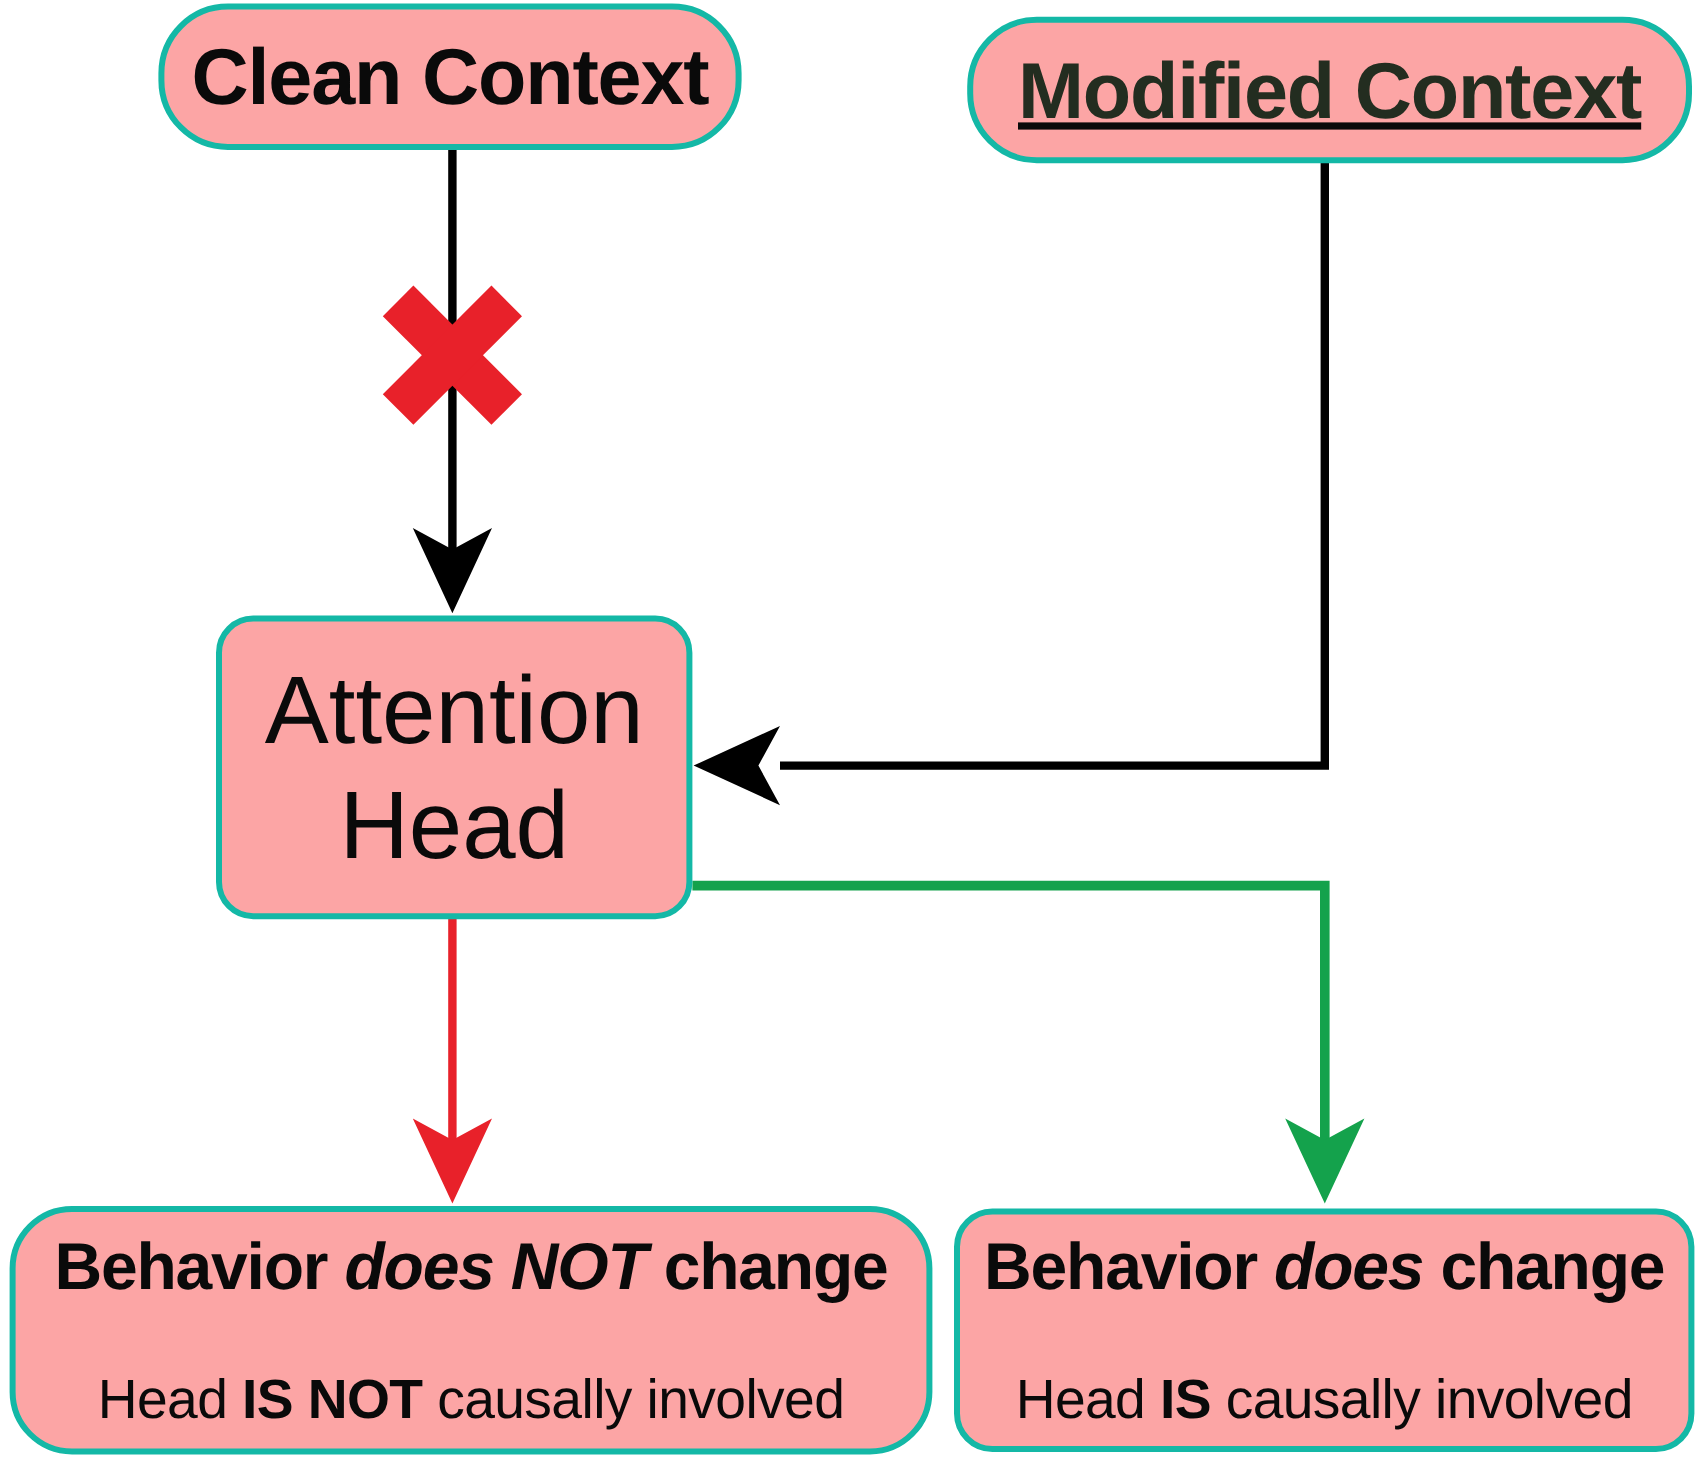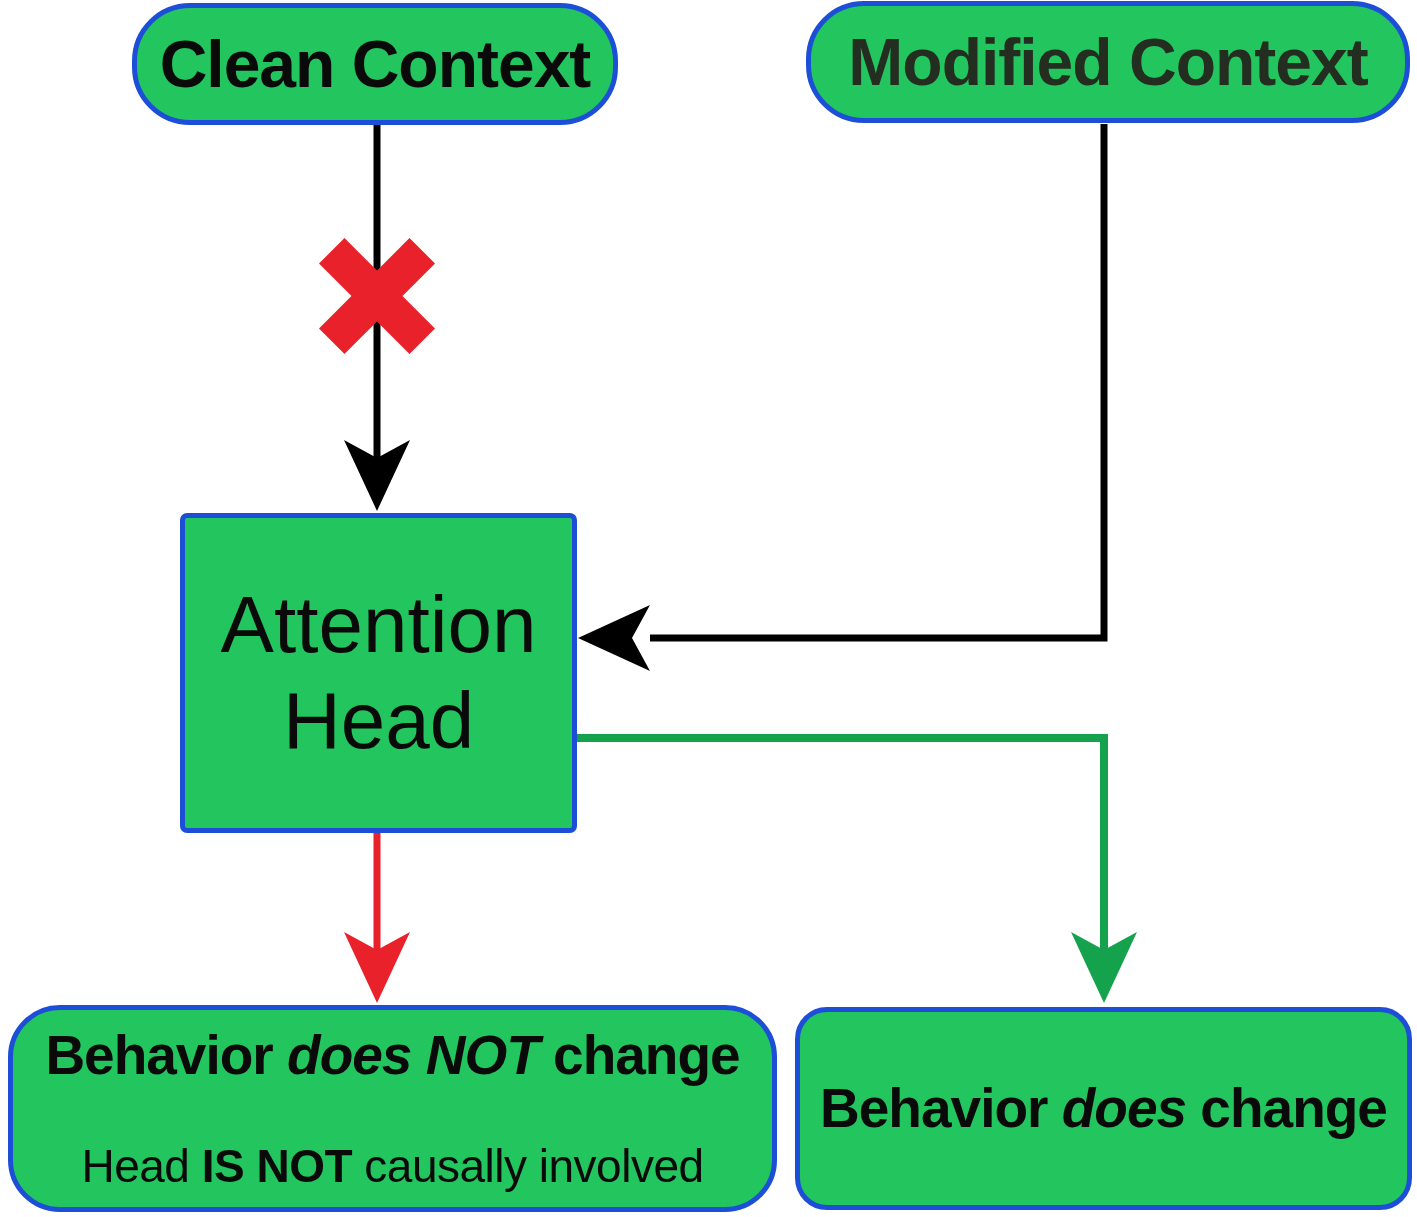--- a/index.html
+++ b/index.html
@@ -20,8 +20,8 @@
   .node {
     position: absolute;
     z-index: 2;
-    background: #22c55e;
-    border: 5px solid #1d4ed8;
+    background: #fca5a5;
+    border: 5px solid #14b8a6;
     box-sizing: border-box;
     display: flex;
     flex-direction: column;

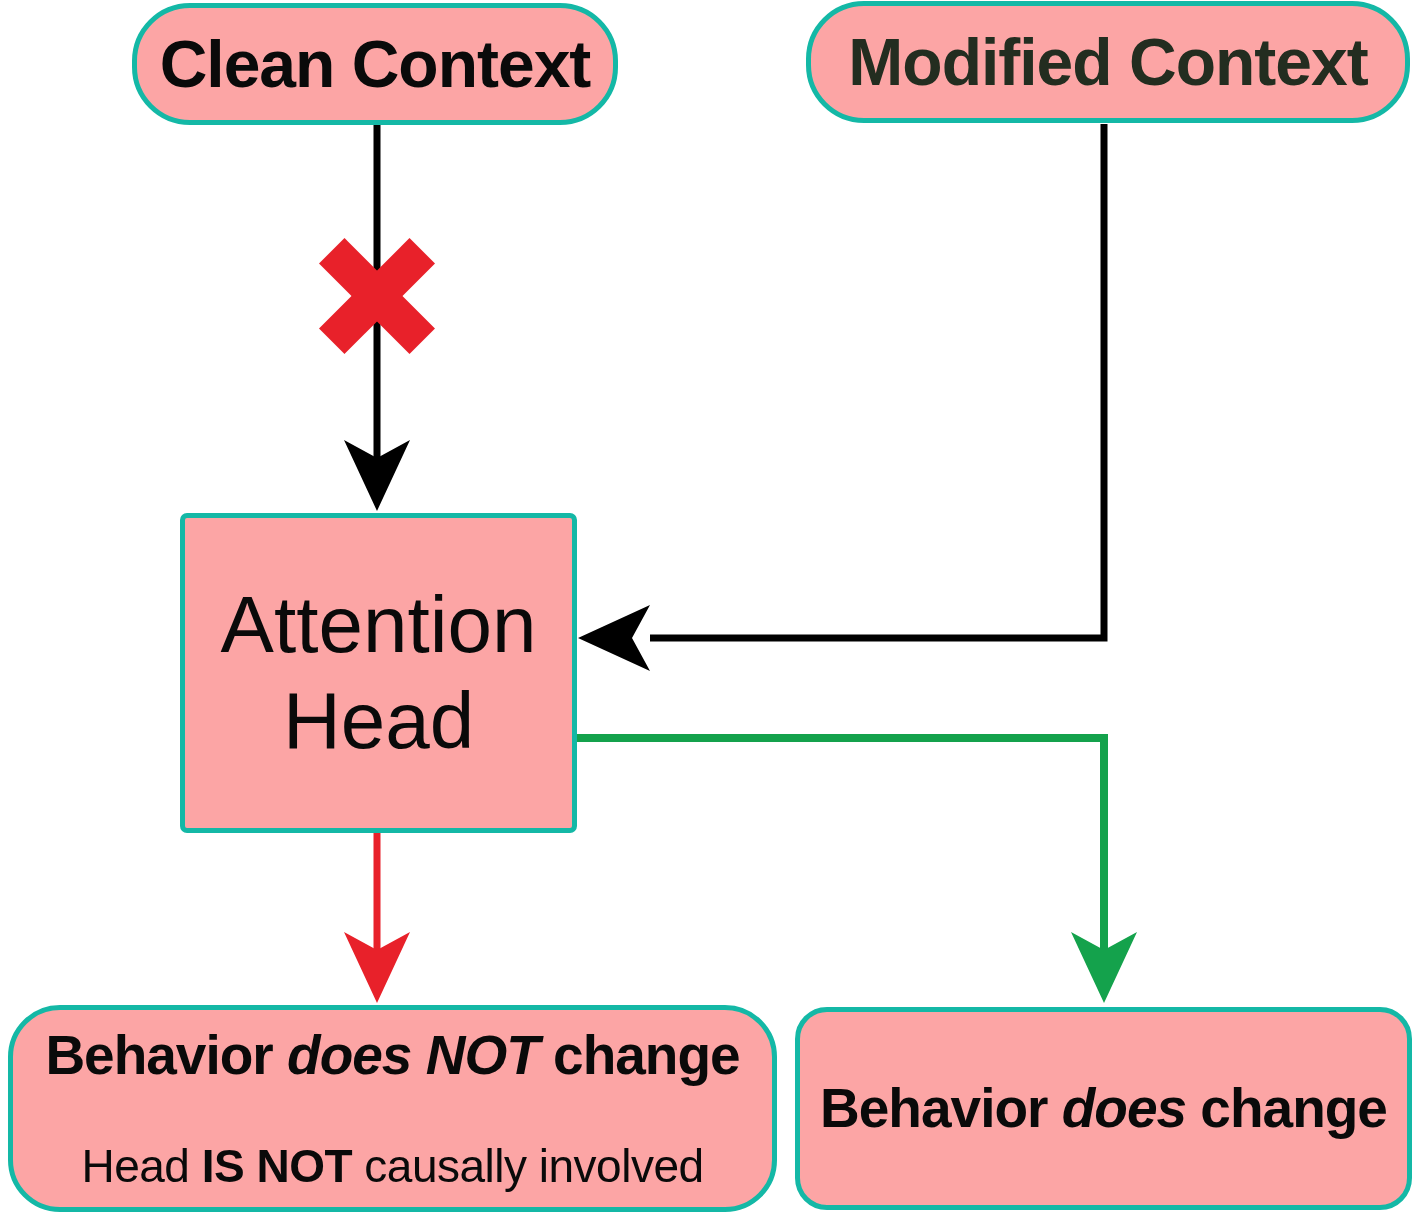--- a/index.html
+++ b/index.html
@@ -31,7 +31,7 @@
     color: #0a0a0a;
   }
   .node-clean    { left: 132px; top: 3px;    width: 486px; height: 122px; border-radius: 58px; }
-  .node-modified { left: 806px; top: 1px;    width: 604px; height: 122px; border-radius: 58px; }
+  .node-modified { left: 806px; top: 14px;    width: 604px; height: 122px; border-radius: 58px; text-decoration: underline; }
   .node-attention{ left: 180px; top: 513px;  width: 397px; height: 320px; border-radius: 7px; }
   .node-nochange { left: 8px;   top: 1005px; width: 769px; height: 207px; border-radius: 52px; }
   .node-change   { left: 795px; top: 1007px; width: 617px; height: 203px; border-radius: 32px; }

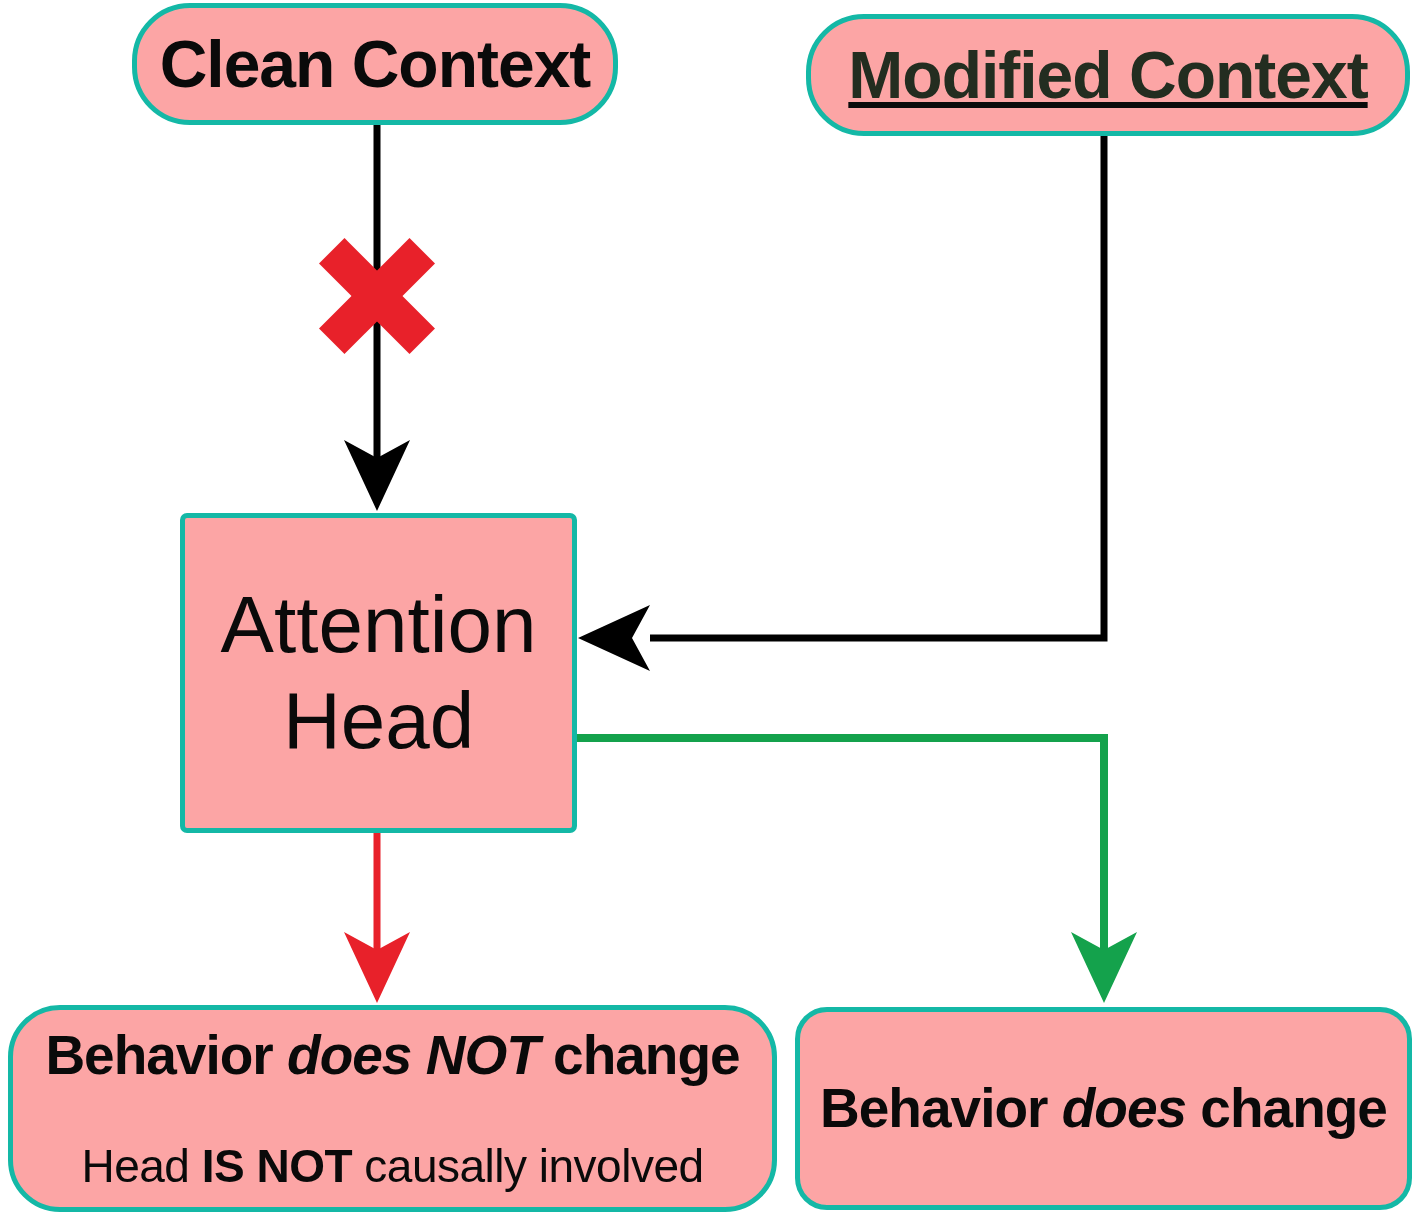--- a/index.html
+++ b/index.html
@@ -32,7 +32,7 @@
   }
   .node-clean    { left: 132px; top: 3px;    width: 486px; height: 122px; border-radius: 58px; }
   .node-modified { left: 806px; top: 14px;    width: 604px; height: 122px; border-radius: 58px; text-decoration: underline; }
-  .node-attention{ left: 180px; top: 513px;  width: 397px; height: 320px; border-radius: 7px; }
+  .node-attention{ left: 180px; top: 513px;  width: 397px; height: 253px; border-radius: 31px; }
   .node-nochange { left: 8px;   top: 1005px; width: 769px; height: 207px; border-radius: 52px; }
   .node-change   { left: 795px; top: 1007px; width: 617px; height: 203px; border-radius: 32px; }
 

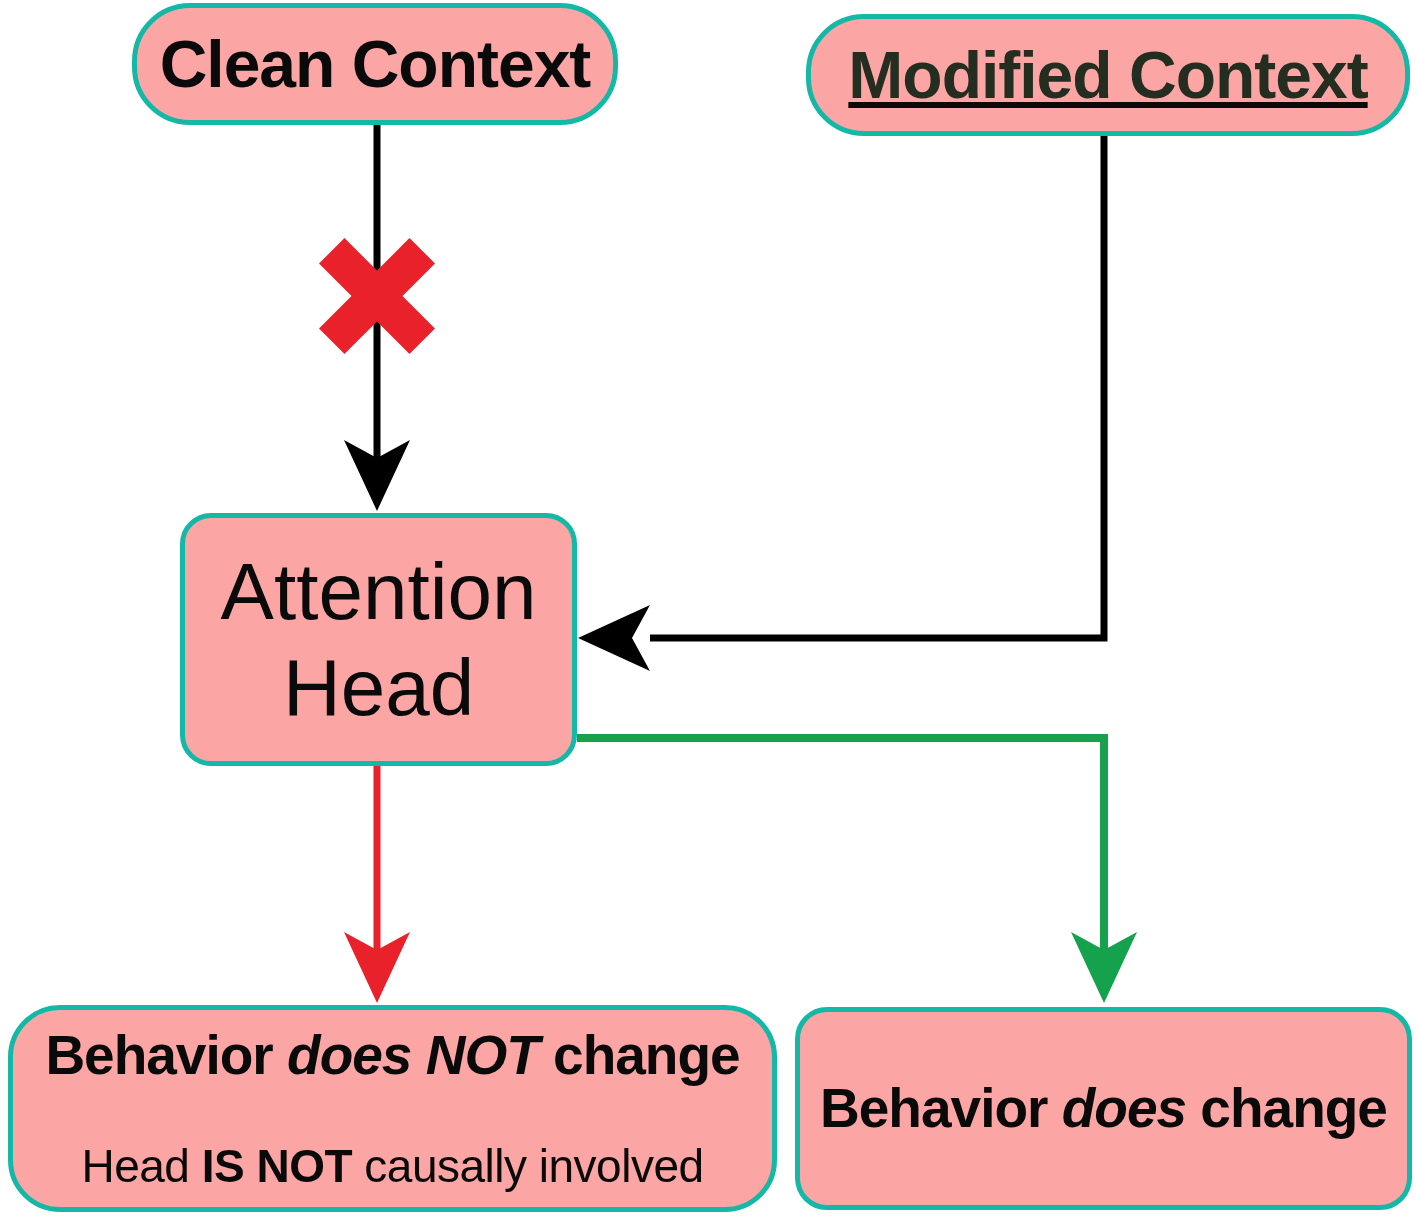--- a/index.html
+++ b/index.html
@@ -124,6 +124,7 @@
 
   <div class="node node-change">
     <div class="outcome-title"><span>Behavior </span><span class="em">does</span><span> change</span></div>
+    <div class="outcome-sub"><span>Head </span><span class="em">IS</span><span> causally involved</span></div>
   </div>
 
 </div>

